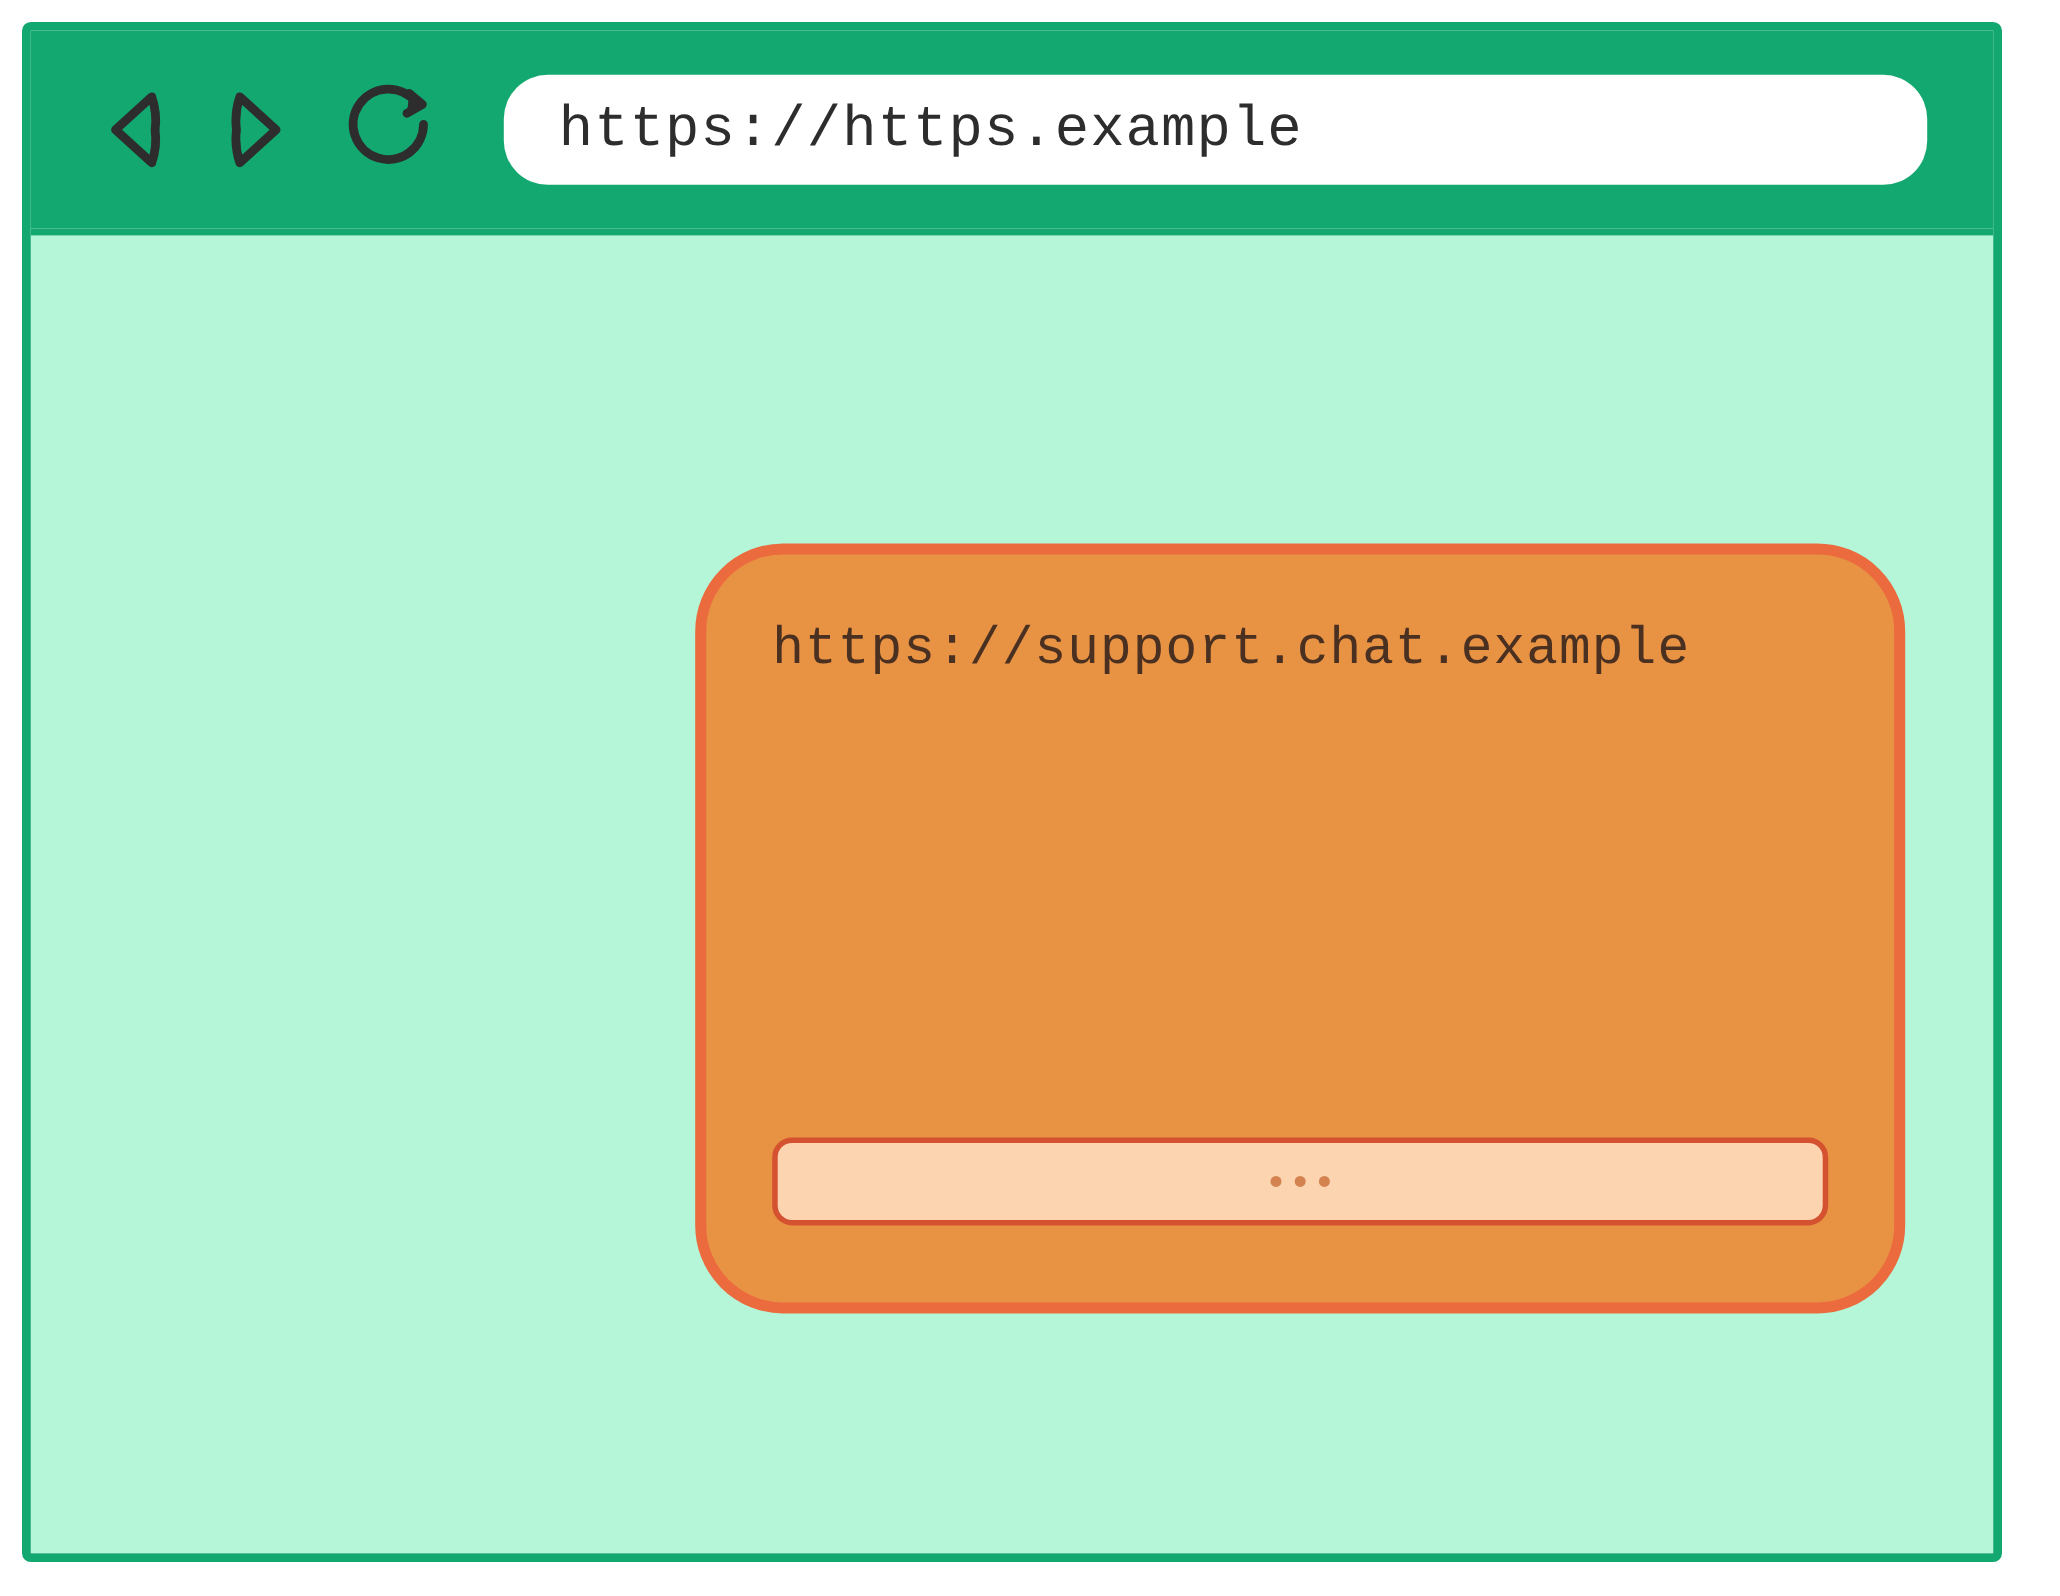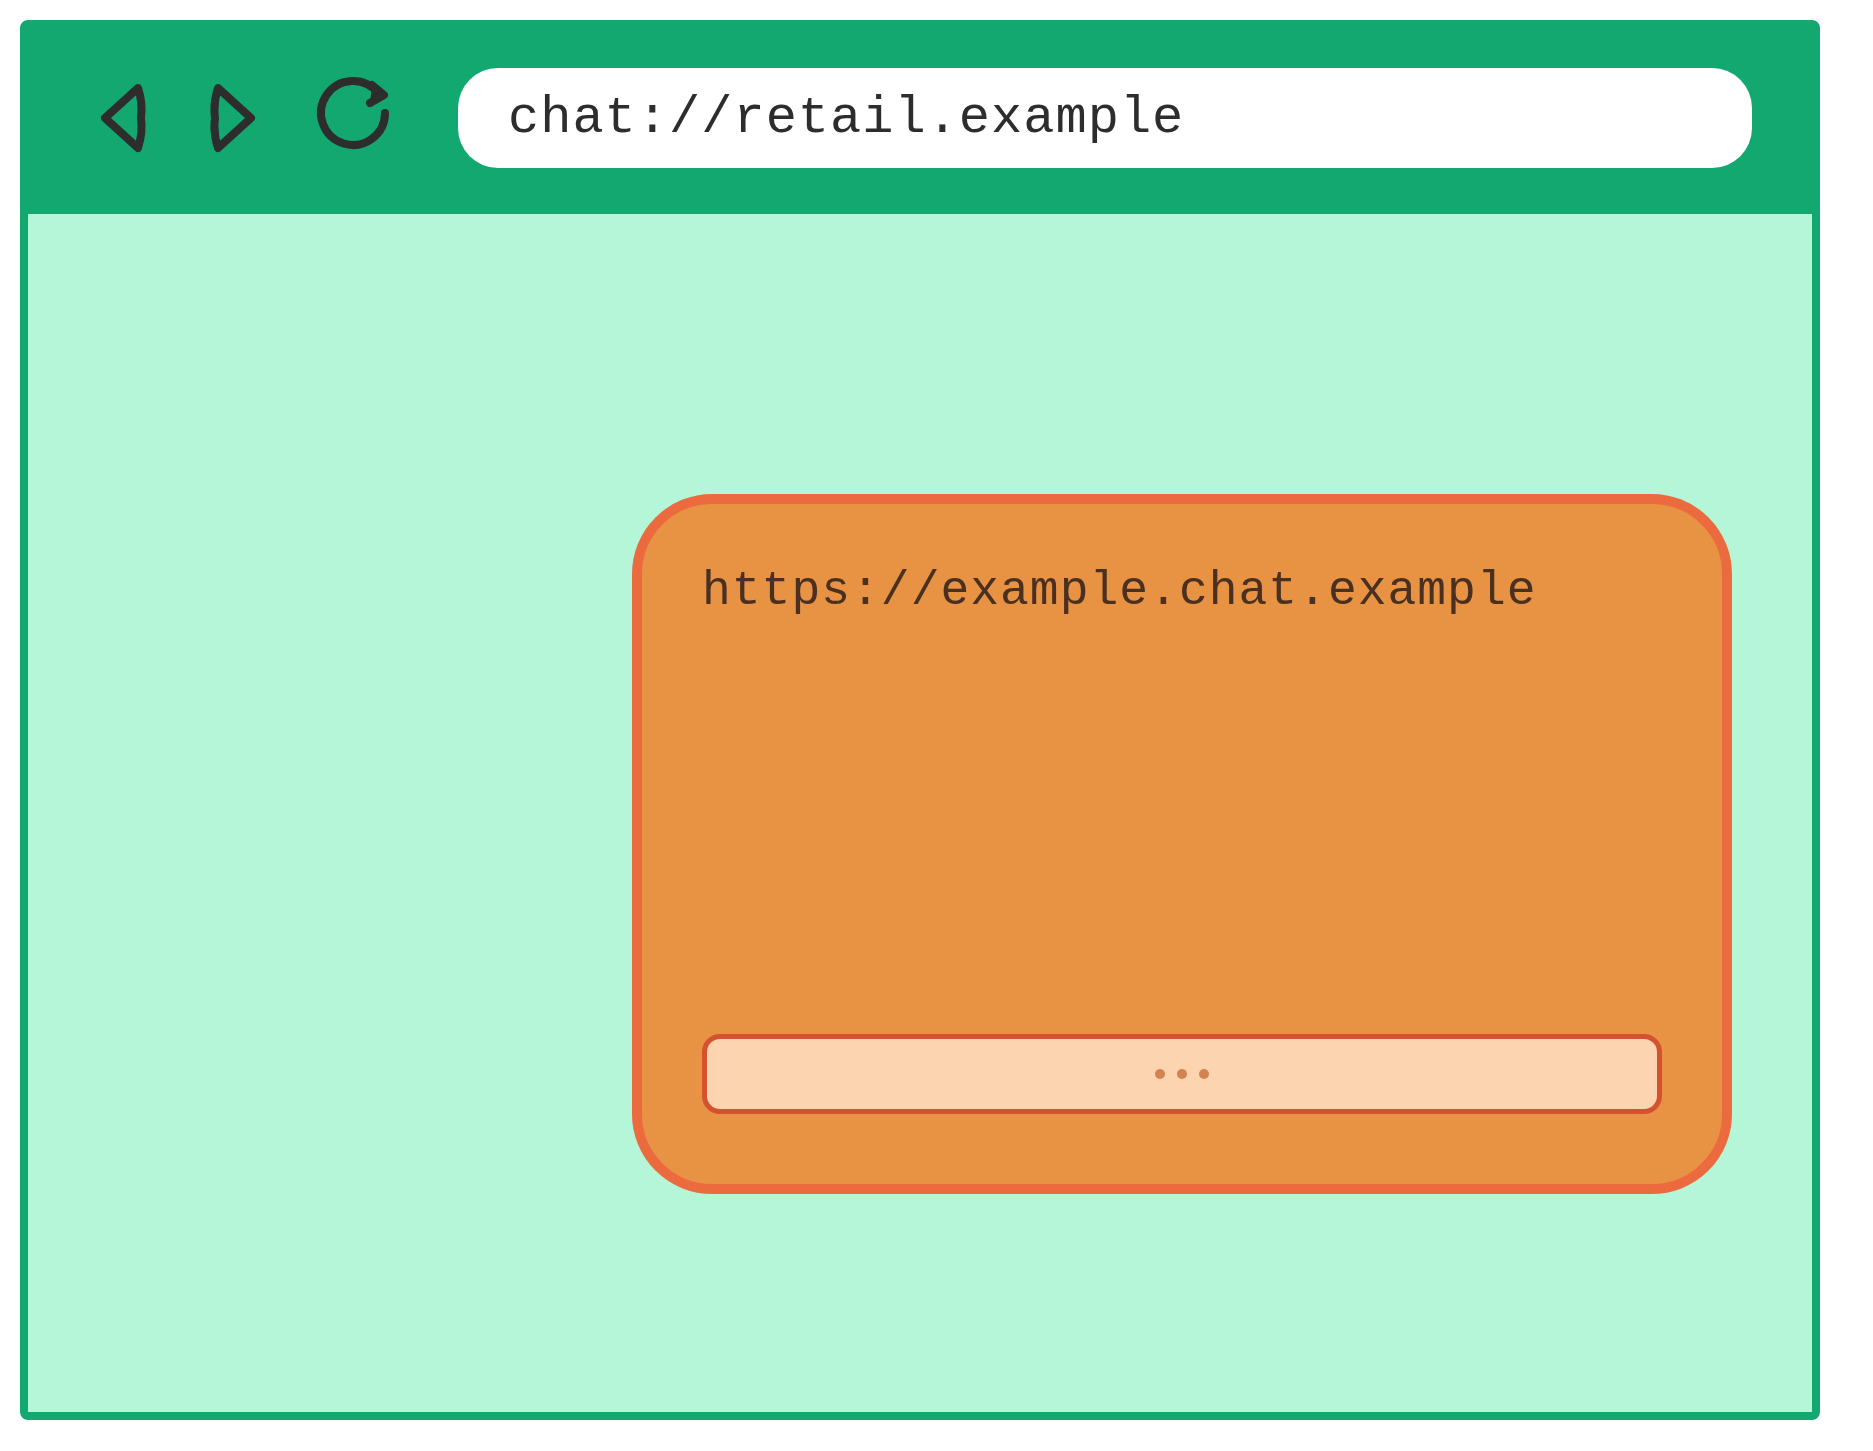--- a/index.html
+++ b/index.html
@@ -160,7 +160,7 @@
     </div>
 
     <div class="url-bar">
-      <span class="url-text">chat://retail.example</span>
+      <span class="url-text">https://https.example</span>
     </div>
 
   </div>

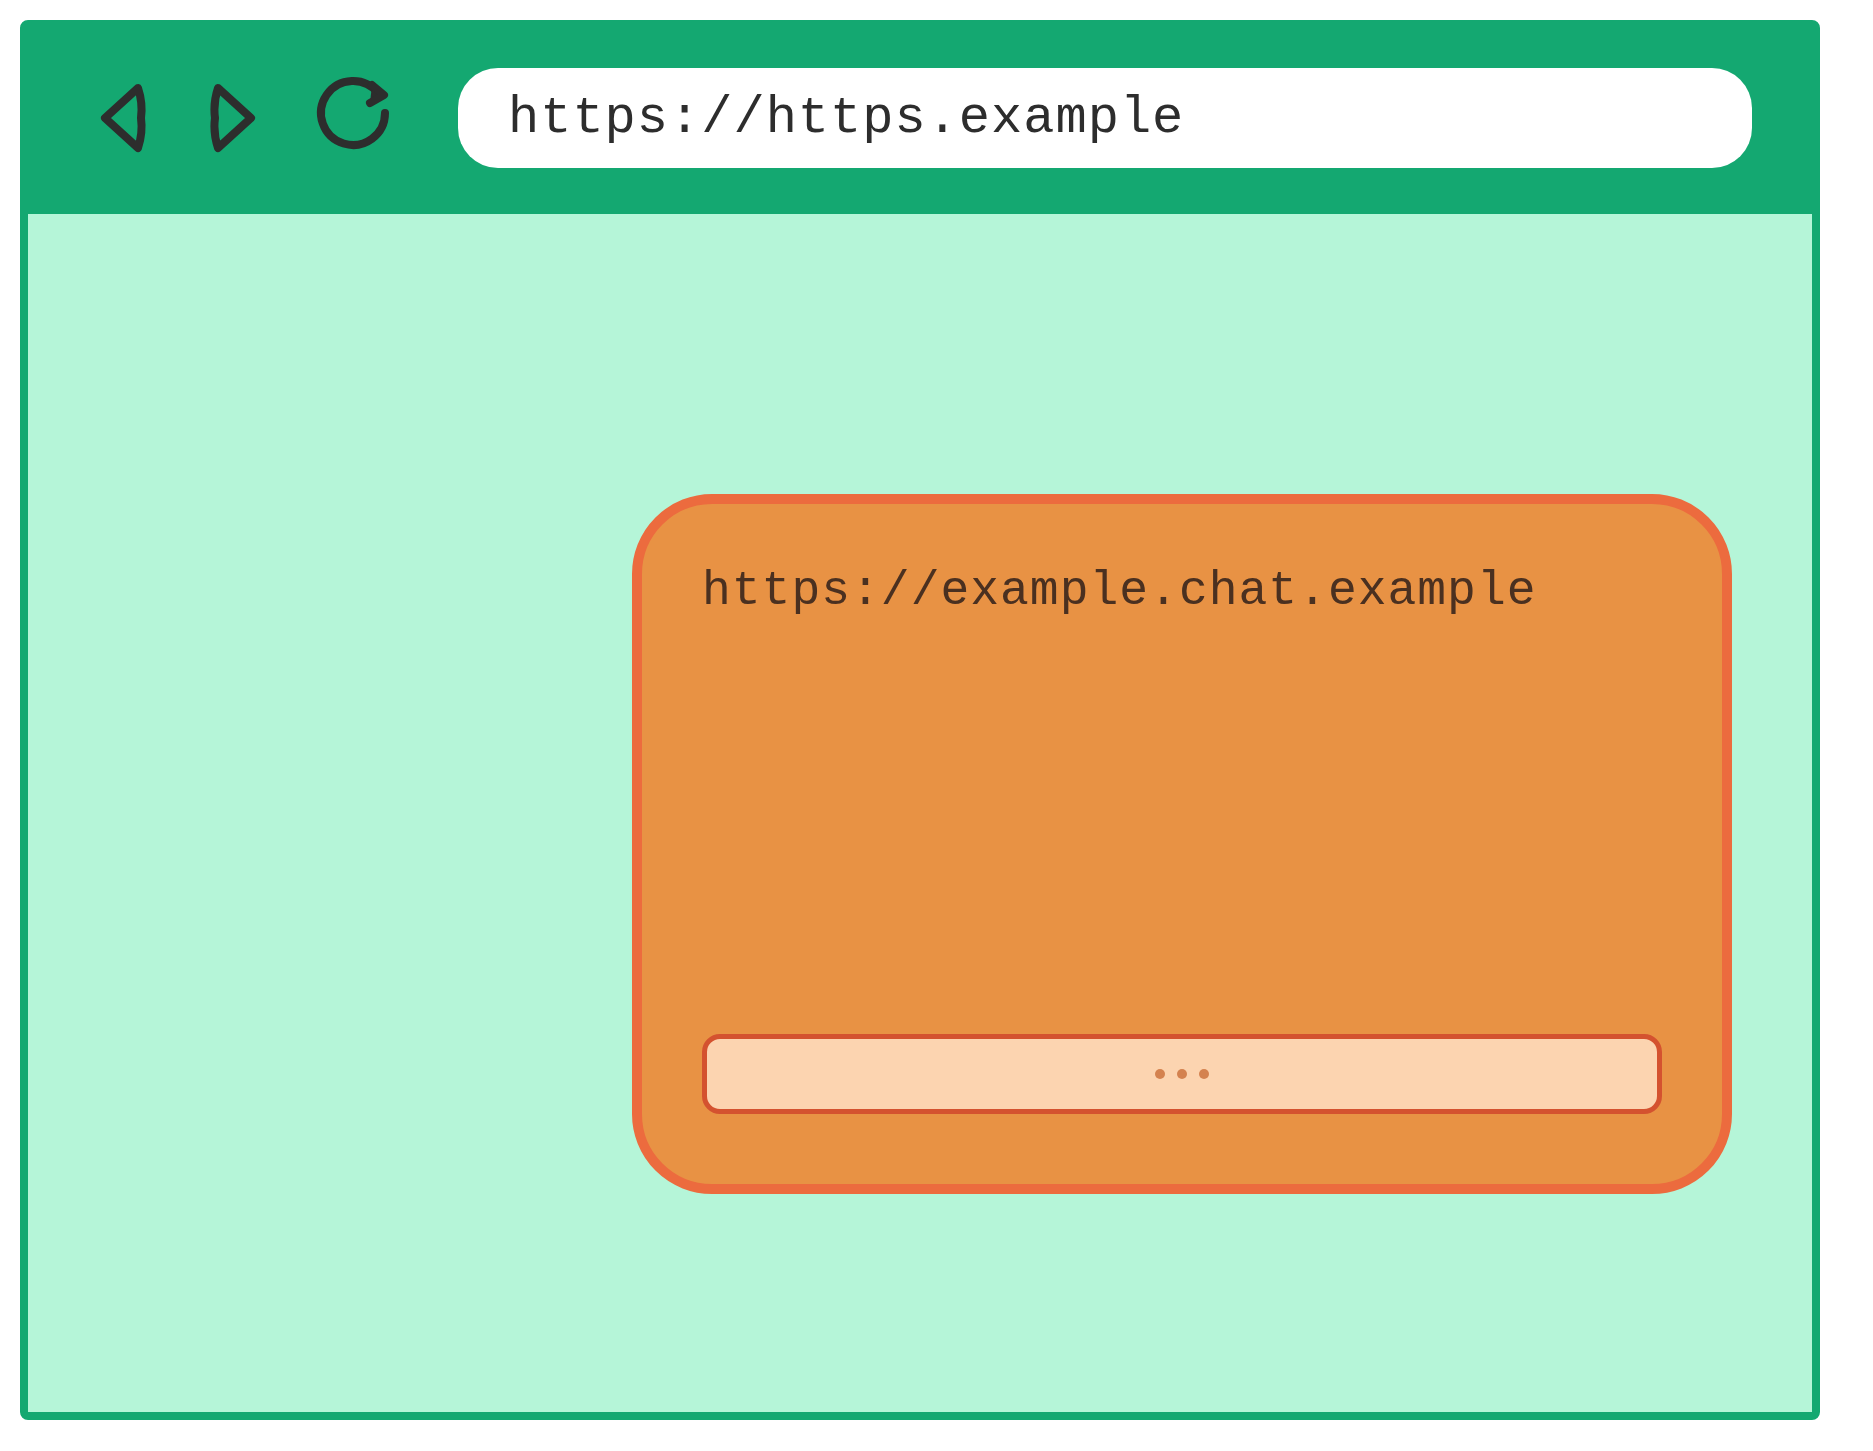--- a/index.html
+++ b/index.html
@@ -169,7 +169,7 @@
 
     <div class="chat-widget">
 
-      <div class="chat-url">https://example.chat.example</div>
+      <div class="chat-url">https://support.chat.example</div>
 
       <div class="chat-input-container">
         <div class="chat-input">

